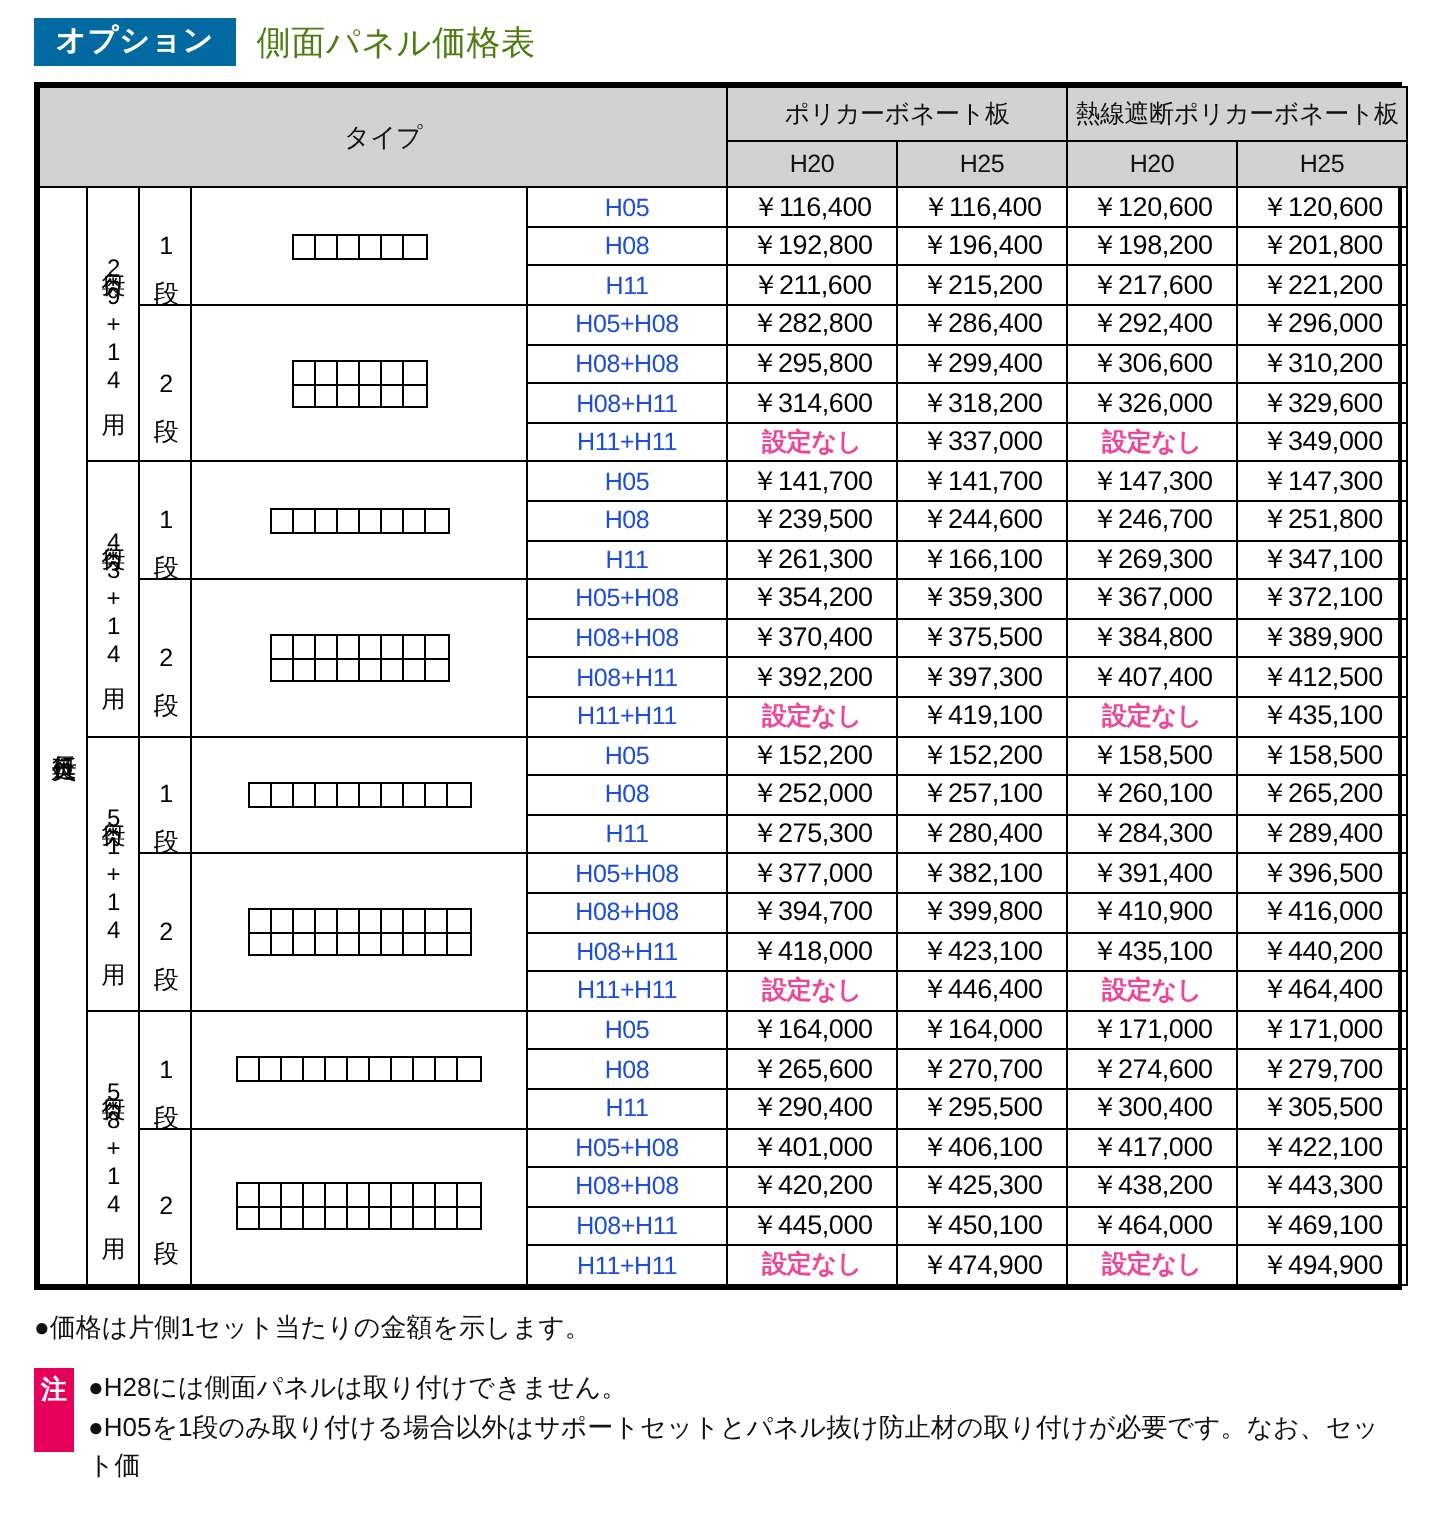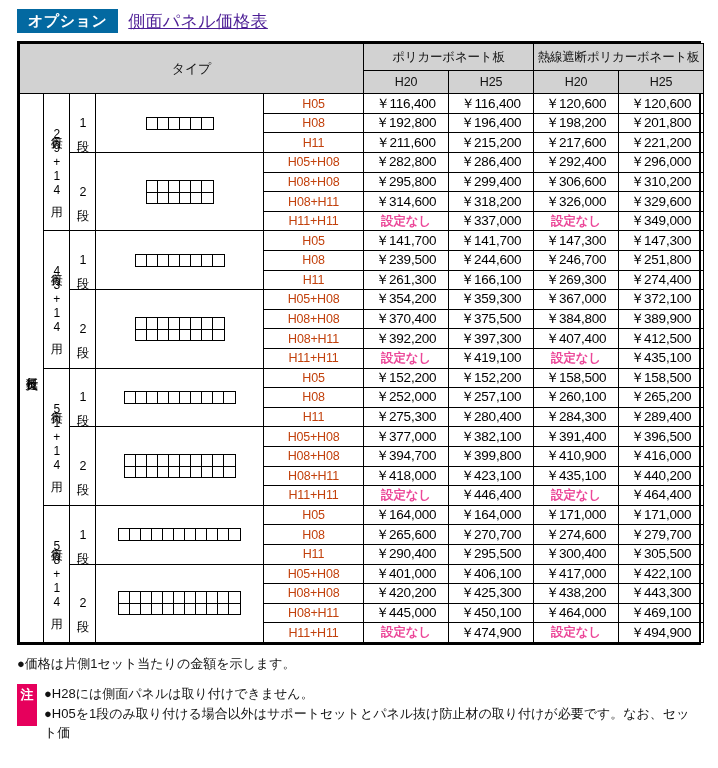--- a/index.html
+++ b/index.html
@@ -33,9 +33,8 @@
   .title-text {
     font-size: 17px;
     font-weight: 500;
-    color: #4c1d95;
+    color: #4d7c0f;
     letter-spacing: 0.3px;
-    text-decoration: underline;
   }
 
   

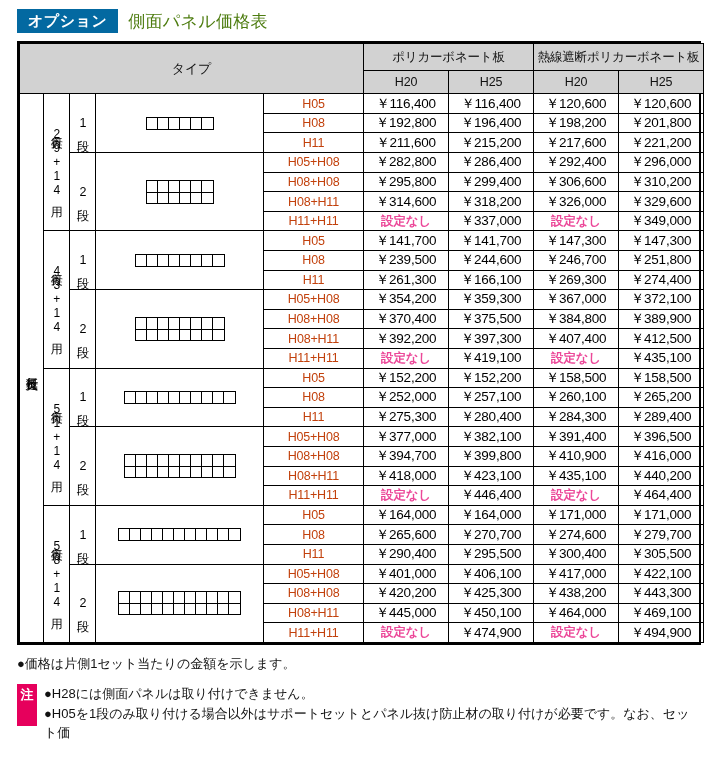--- a/index.html
+++ b/index.html
@@ -89,7 +89,7 @@
     text-align: center;
     font-size: 12.5px;
     height: 19.6px;
-    color: #c2410c;
+    color: #1d4ed8;
   }
   .price {
     text-align: center;

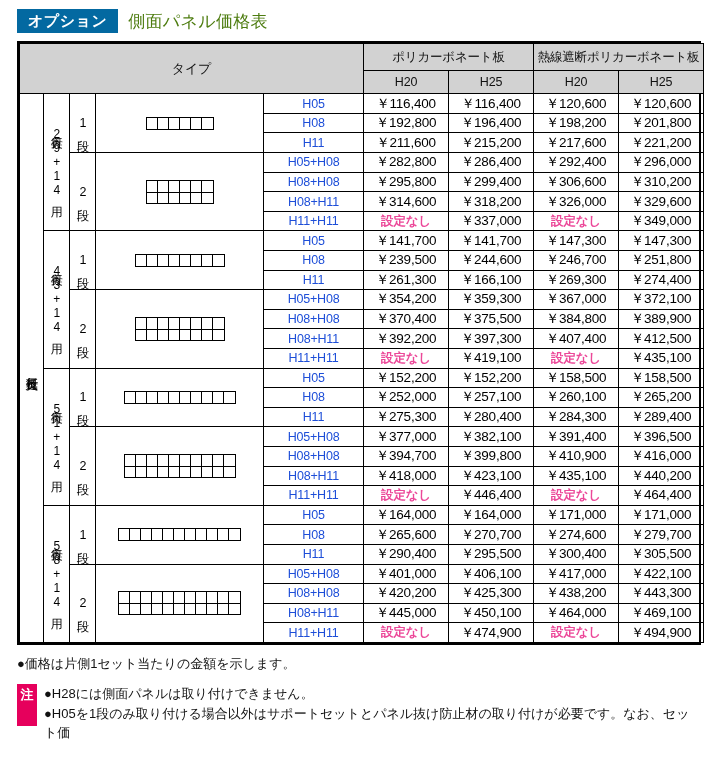--- a/index.html
+++ b/index.html
@@ -317,7 +317,7 @@
           <td class="price-col price">￥261,300</td>
           <td class="price-col price">￥166,100</td>
           <td class="price-col price">￥269,300</td>
-          <td class="price-col price">￥274,400</td>
+          <td class="price-col price">￥347,100</td>
         </tr>
         <tr>
           <td class="dan-col vert vert-dan" rowspan="4">2段</td>

